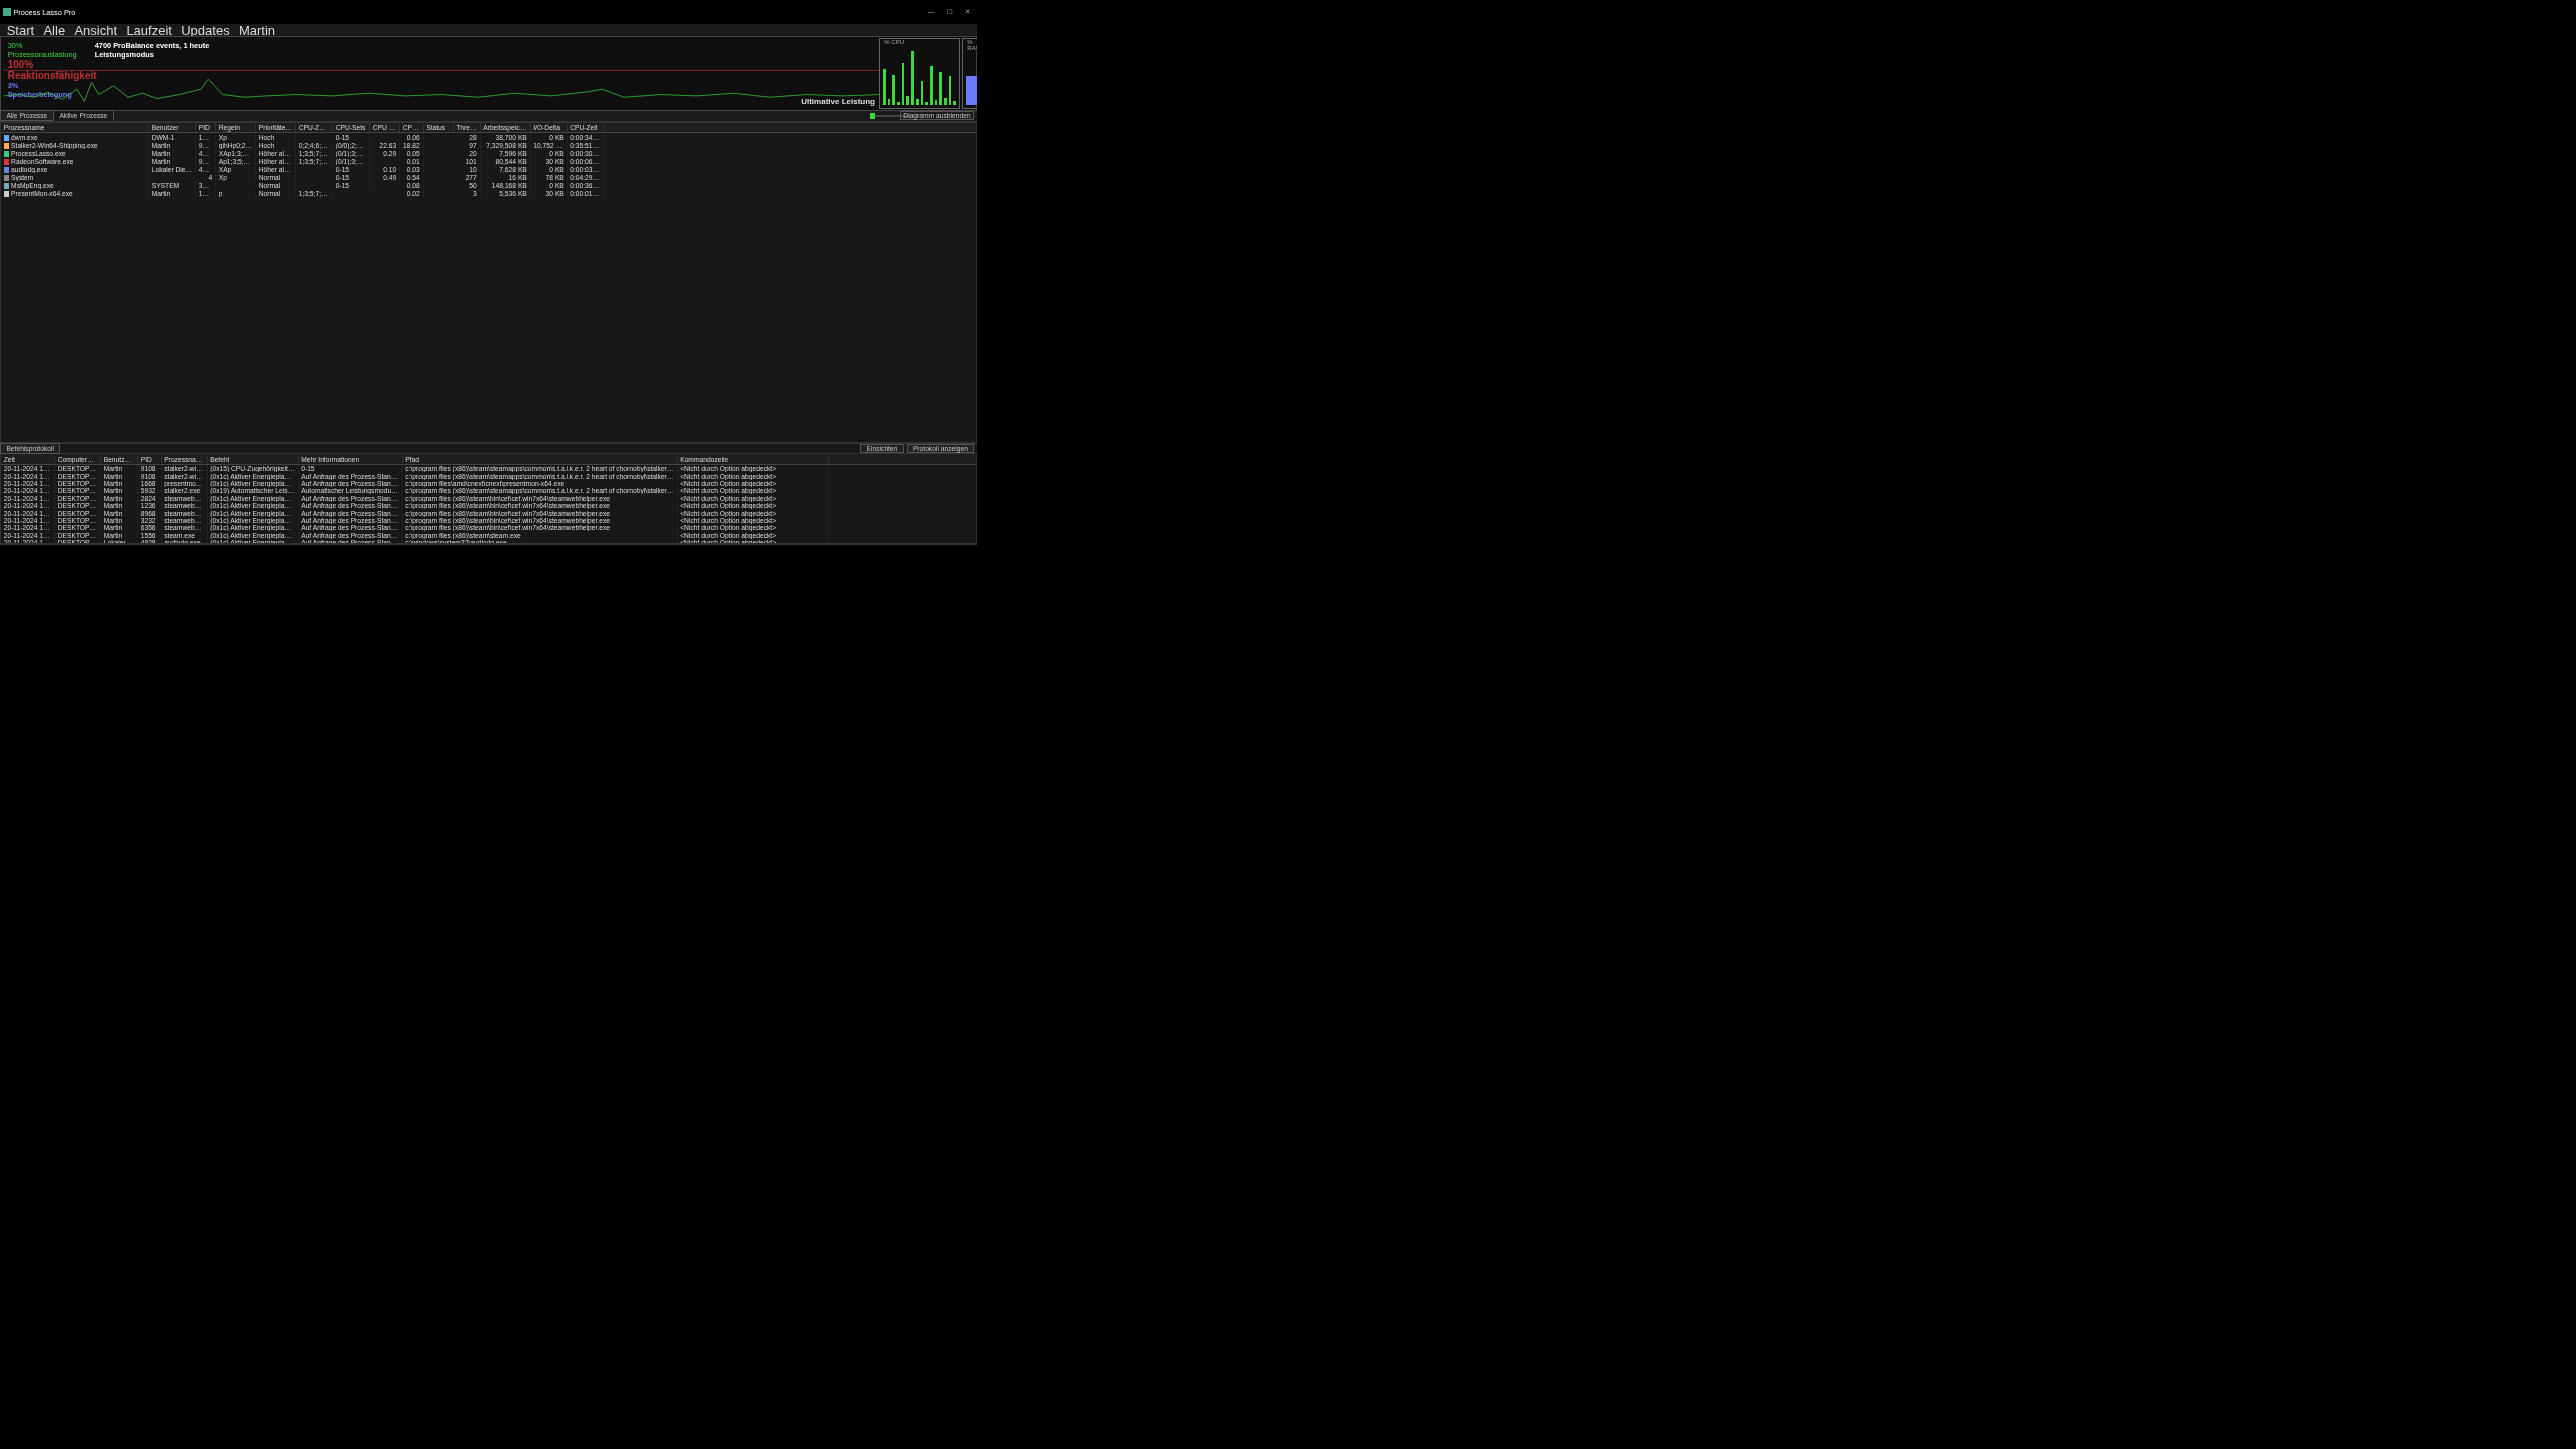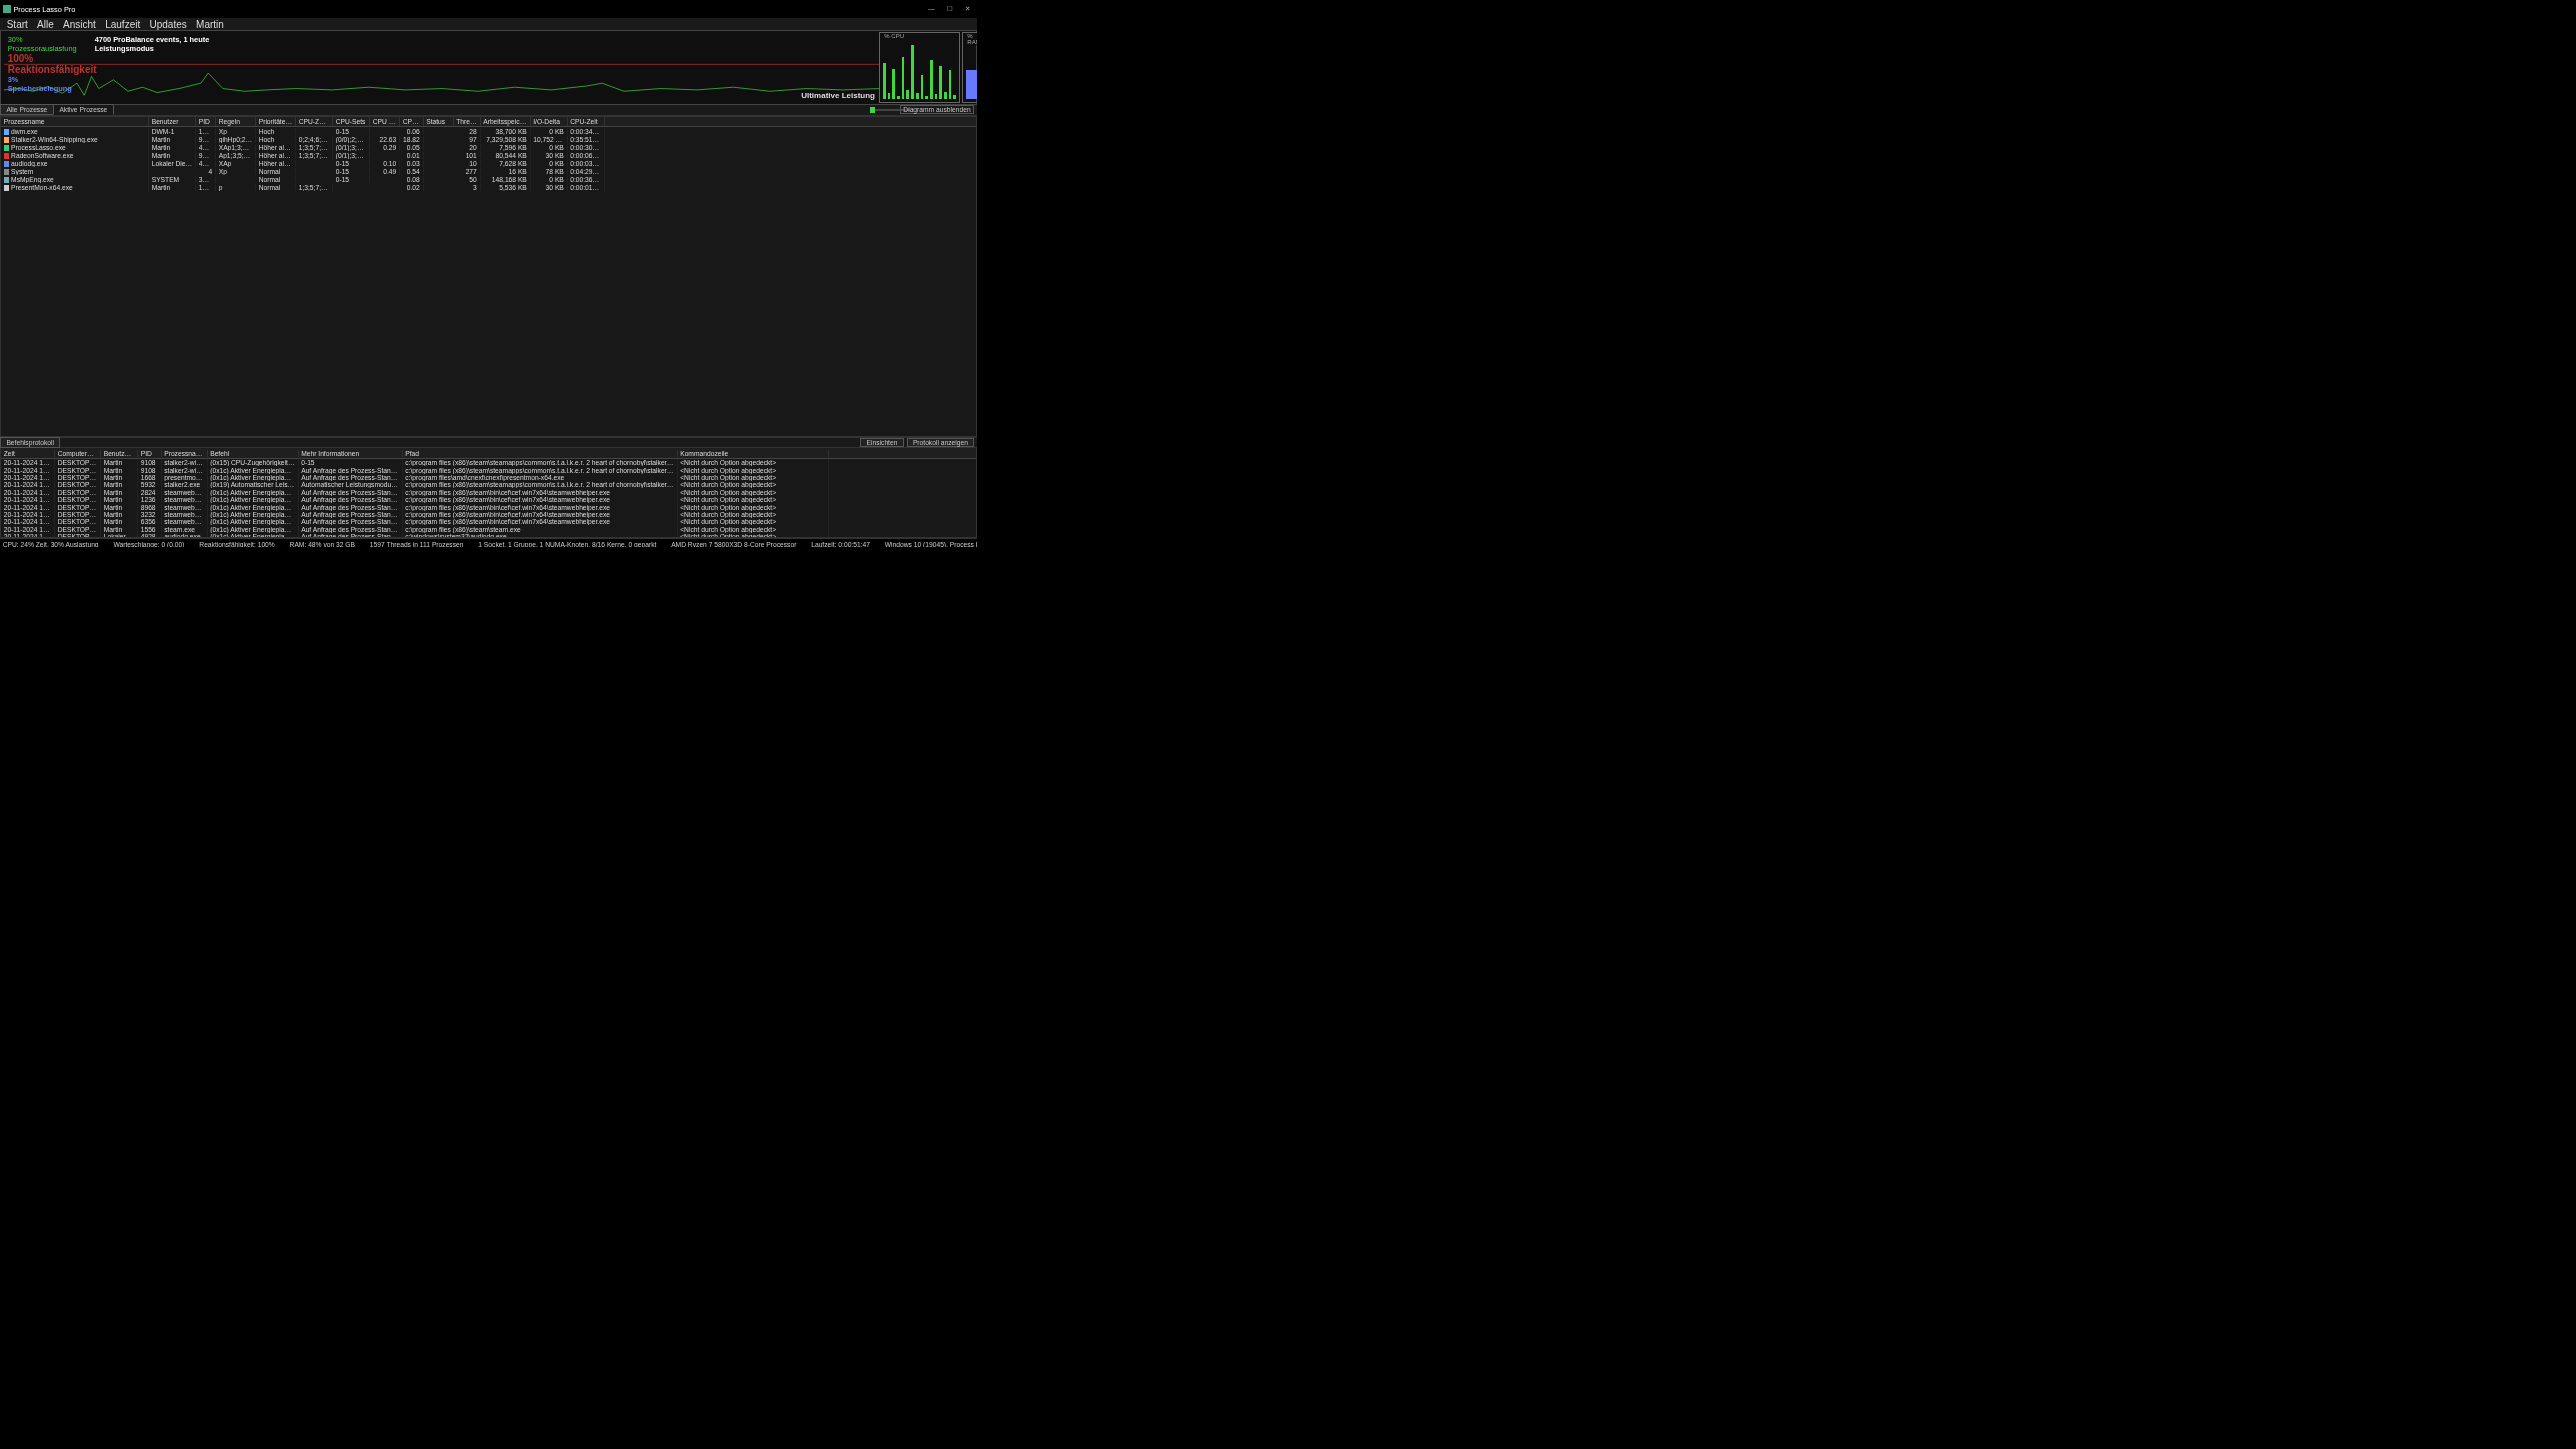--- a/index.html
+++ b/index.html
@@ -4,7 +4,7 @@
 <style>
 * { margin: 0; padding: 0; box-sizing: border-box; font-family: "Segoe UI", Tahoma, sans-serif; }
 body { background: #000; color: #c8c8c8; font-size: 7.4px; overflow: hidden; width: 977px; height: 547px; }
-.titlebar { height: 18px; background: #000; display: flex; align-items: center; padding: 0 2.7px; }
+.titlebar { height: 24px; background: #000; display: flex; align-items: center; padding: 0 2.7px; }
 .titlebar .app-icon { width: 8px; height: 8px; background: #4a8; margin-right: 2.7px; }
 .titlebar .title { color: #fff; font-size: 7.4px; }
 .titlebar .win-ctrl { margin-left: auto; display: flex; gap: 12px; color: #aaa; padding-right: 4px; font-size: 6.7px; }

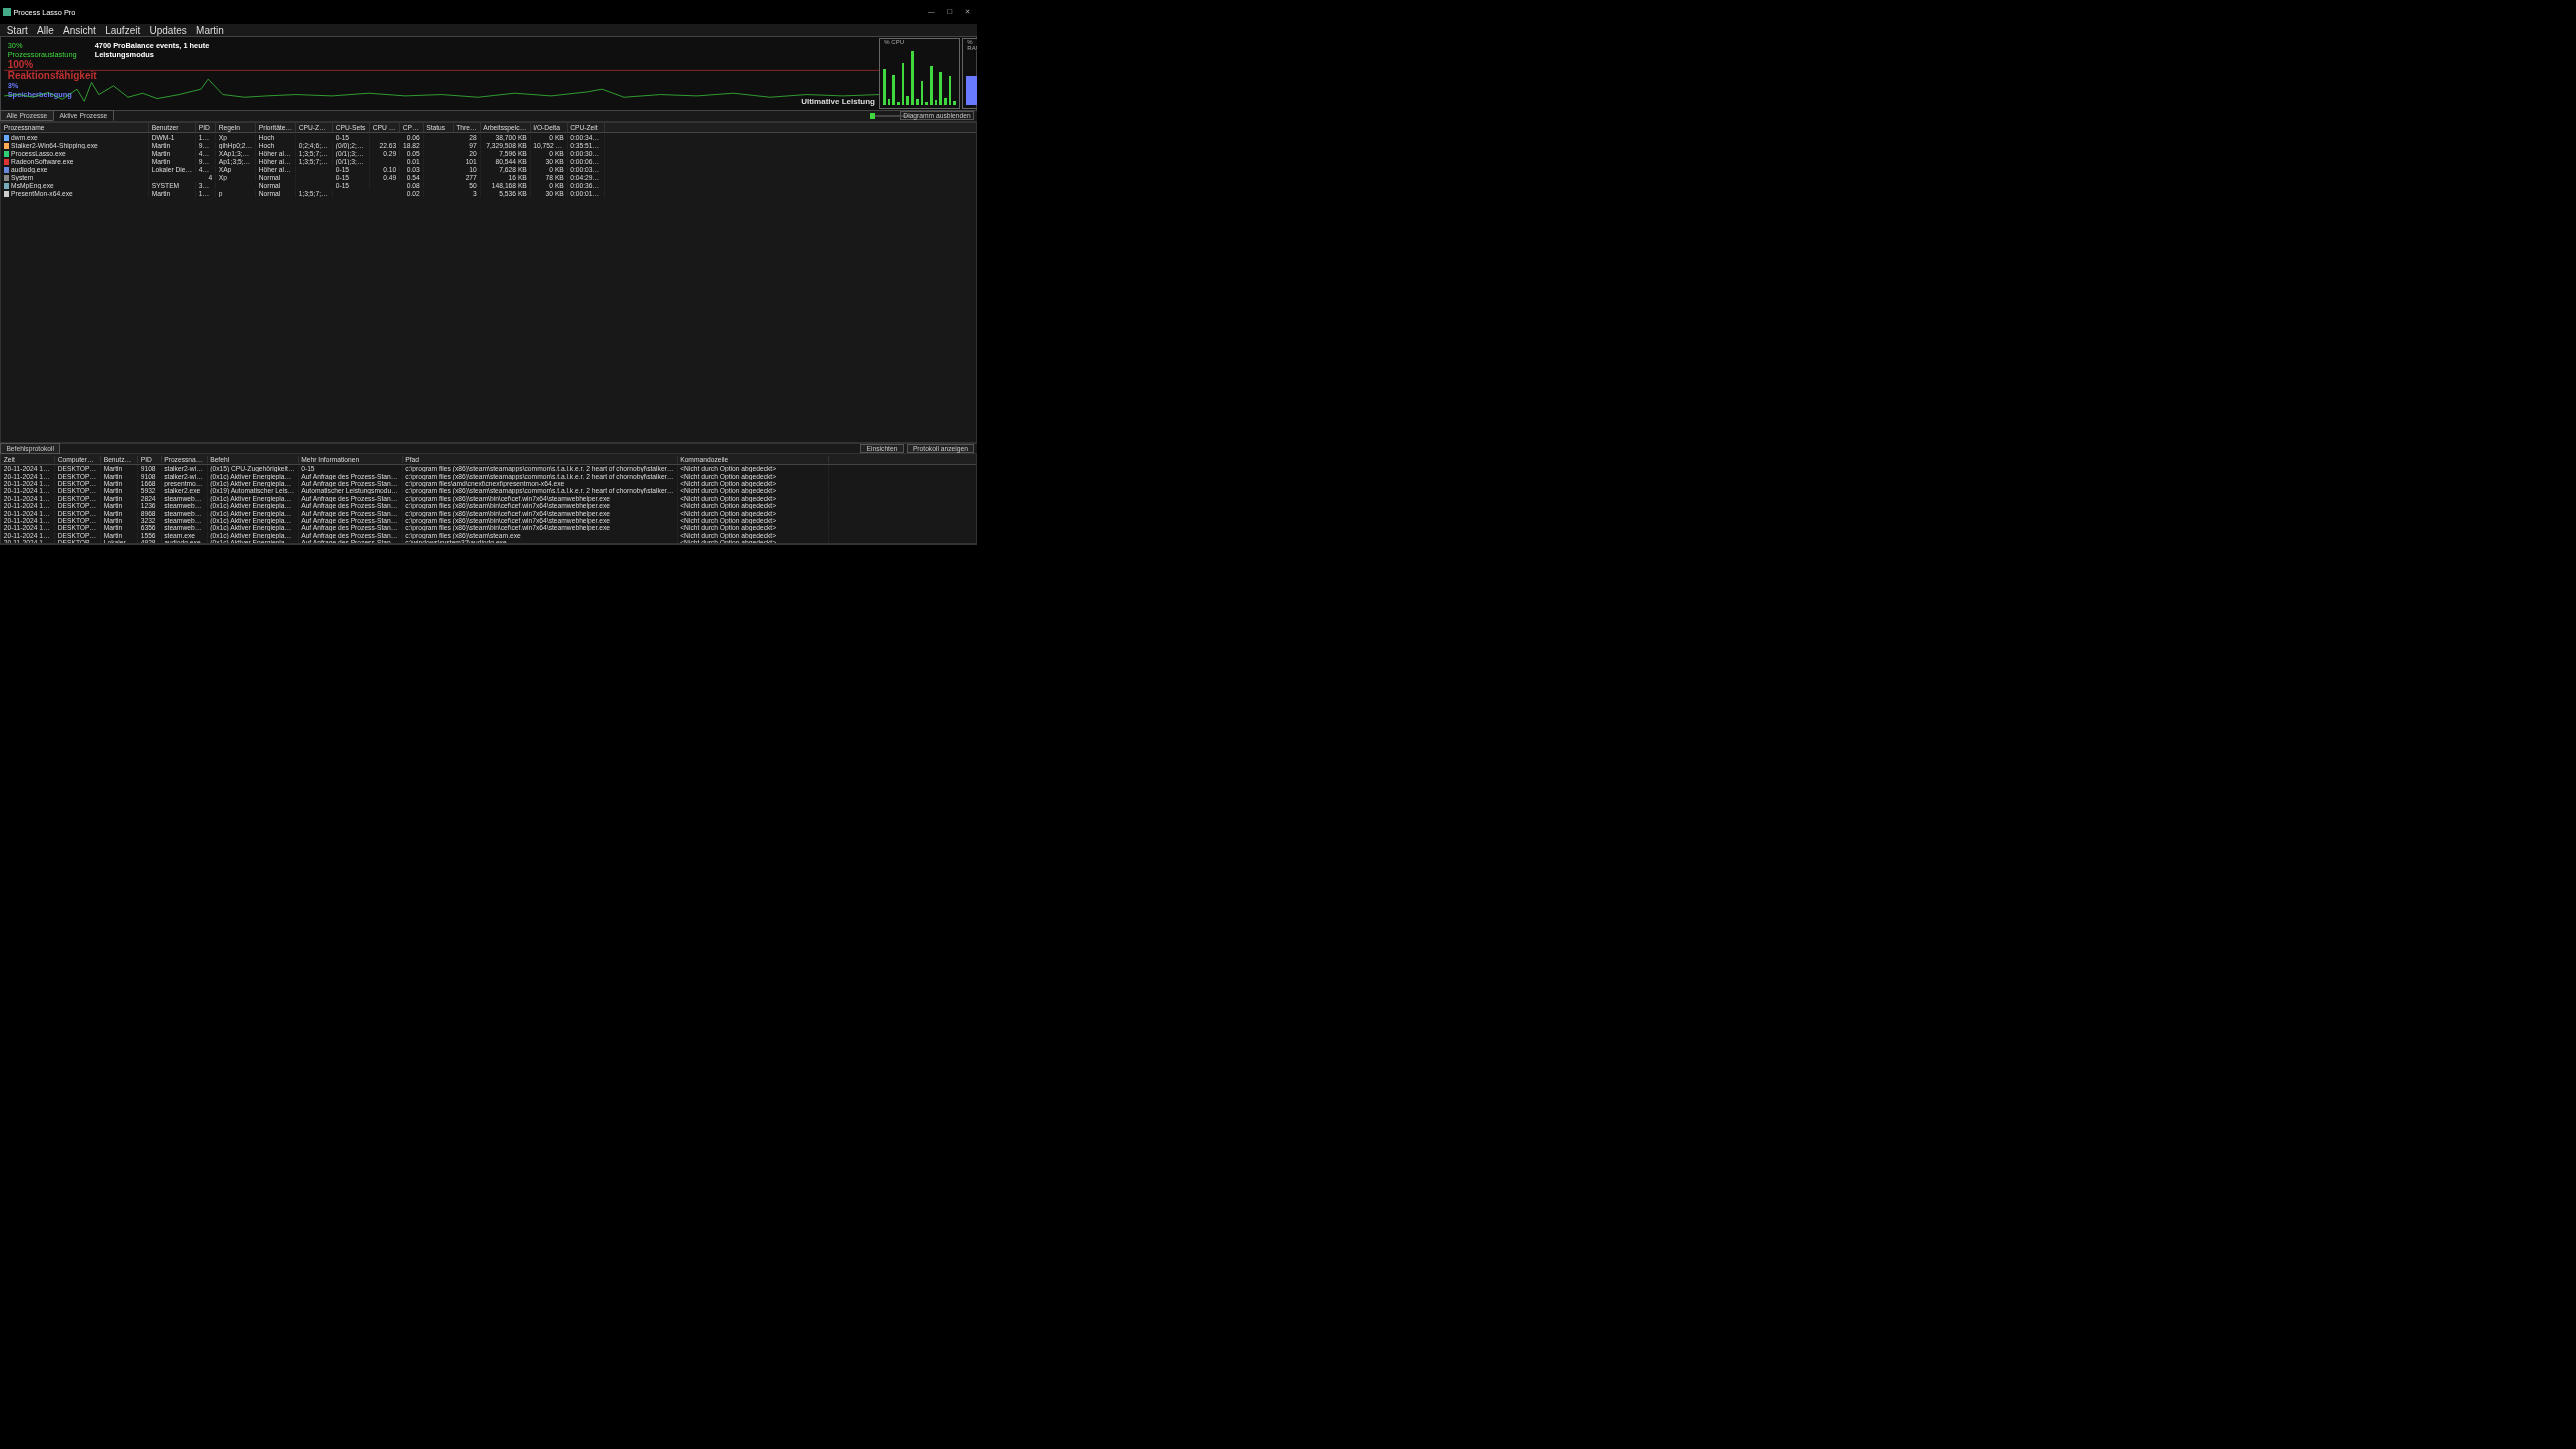--- a/index.html
+++ b/index.html
@@ -10,7 +10,7 @@
 .titlebar .win-ctrl { margin-left: auto; display: flex; gap: 12px; color: #aaa; padding-right: 4px; font-size: 6.7px; }
 .titlebar .win-ctrl span { cursor: pointer; }
 .menubar { height: 12px; background: #1a1a1a; display: flex; align-items: center; padding: 0 2.7px; gap: 1.3px; }
-.menubar span { padding: 0.7px 4px; font-size: 10px; color: #ddd; cursor: pointer; }
+.menubar span { padding: 0.7px 4px; font-size: 13px; color: #ddd; cursor: pointer; }
 .header-panel { height: 75px; background: #0f0f0f; display: flex; border: 0.7px solid #444; position: relative; }
 .stats-block { padding: 4px 6.7px; width: 87px; }
 .stat-cpu { color: #3fd83f; font-weight: normal; font-size: 7.4px; }

